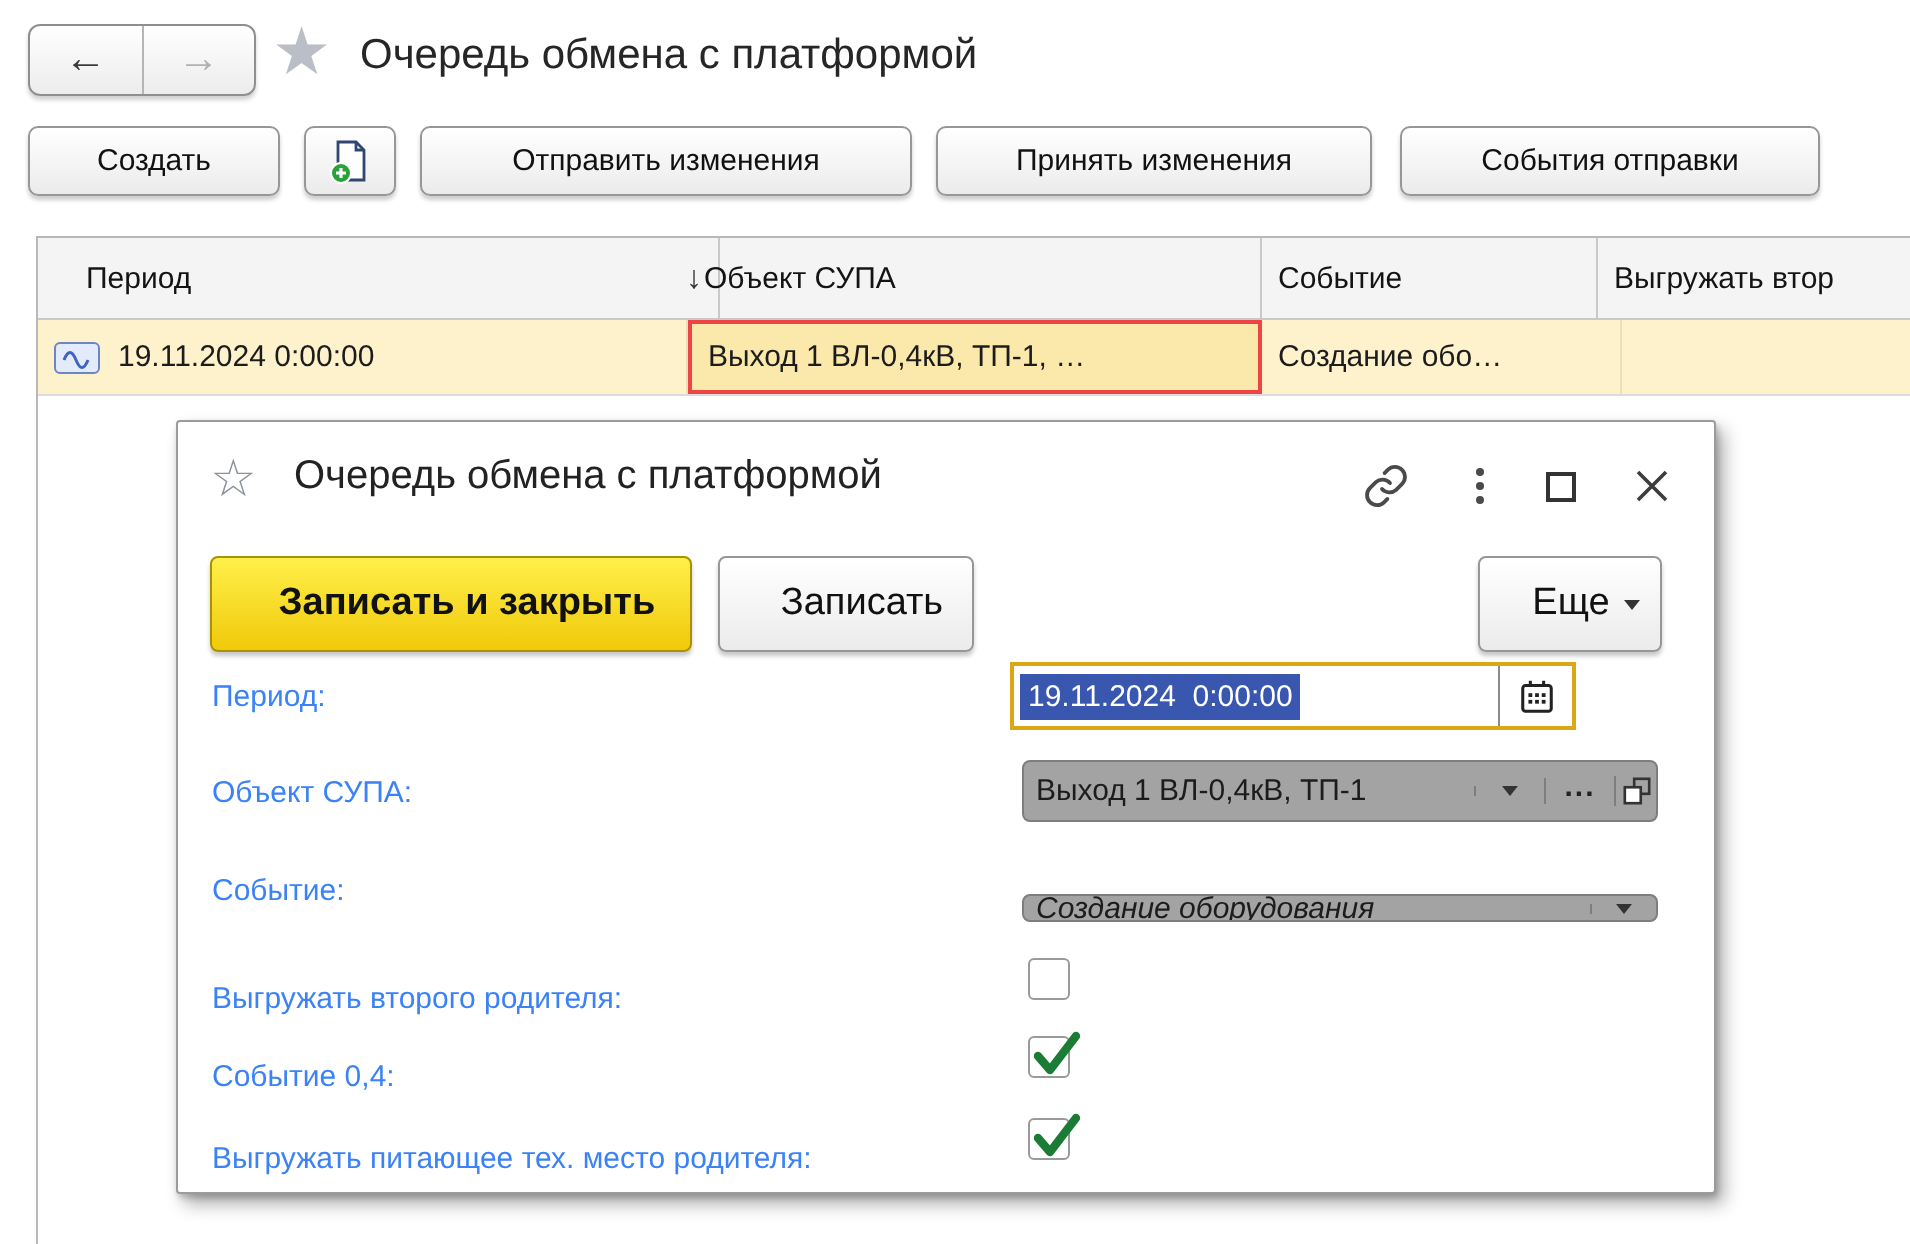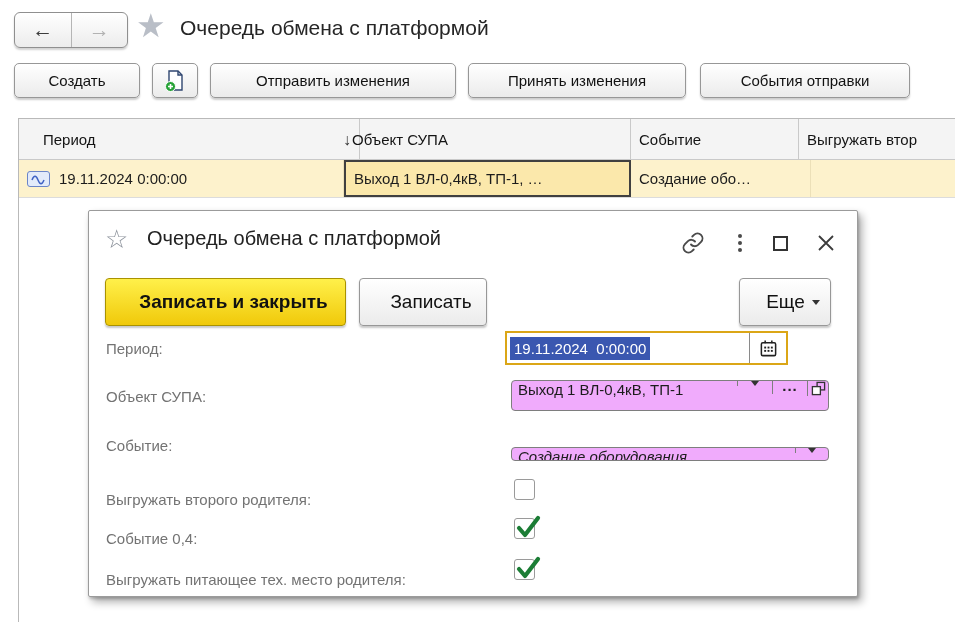--- a/index.html
+++ b/index.html
@@ -65,7 +65,7 @@
   .rc1 { left:0; width:325px; gap:9px; border-right:1px solid #ece0b8; }
   .rc-active {
     left:325px; width:287px;
-    border:2px solid #404040; background:#fbe8ab;
+    border:2px solid #ef4444; background:#fbe8ab;
   }
   .rc3 { left:612px; width:180px; border-right:1px solid #ece0b8; }
   .rec-icon { width:23px; height:16px; background:#e3ebfa; border:1px solid #6b85c8; border-radius:3px; display:flex; align-items:center; justify-content:center; flex:none; }

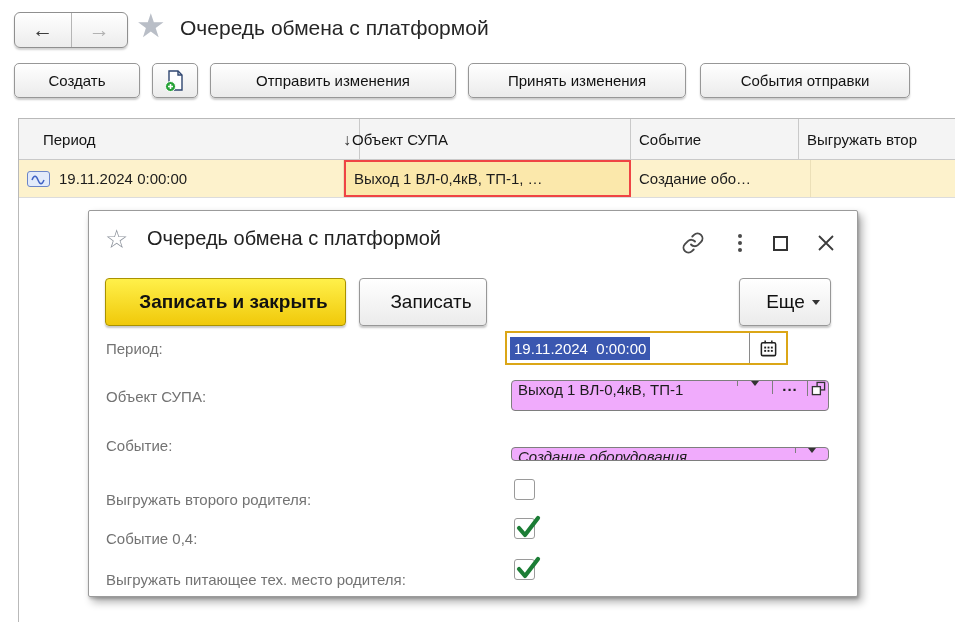--- a/index.html
+++ b/index.html
@@ -103,7 +103,7 @@
   .btn-more { left:650px; width:92px; }
   .caret-down { width:0; height:0; border-left:4px solid transparent; border-right:4px solid transparent; border-top:5px solid #333; }
 
-  .f-label { left:17px; font-size:15px; color:#737373; white-space:nowrap; }
+  .f-label { left:17px; font-size:15px; color:#3b82f6; white-space:nowrap; }
 
   .fld-period {
     left:416px; top:120px; width:283px; height:34px;

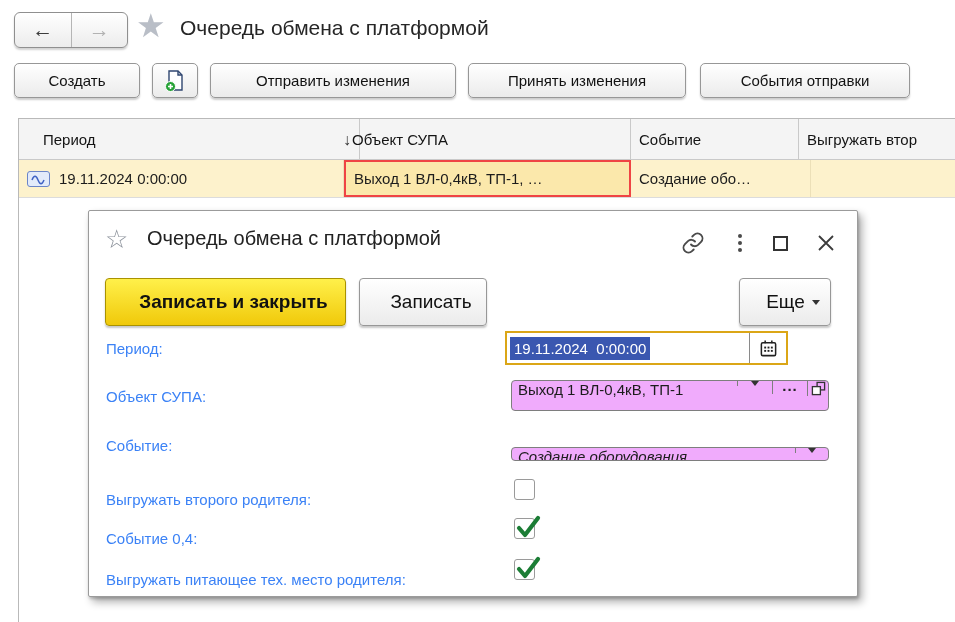--- a/index.html
+++ b/index.html
@@ -115,8 +115,8 @@
   .cal-btn { width:37px; border-left:1px solid #8a8a8a; display:flex; align-items:center; justify-content:center; cursor:pointer; }
 
   .fld-combo {
-    background:#f0abfc; border:1px solid #7e7e7e; border-radius:4px;
-    display:flex; align-items:flex-start; overflow:hidden;
+    background:#a3a3a3; border:1px solid #7e7e7e; border-radius:4px;
+    display:flex; align-items:center; overflow:hidden;
   }
   .fld-supa { left:422px; top:169px; width:318px; height:31px; }
   .fld-event { left:422px; top:236px; width:318px; height:14px;font-style:italic; }

